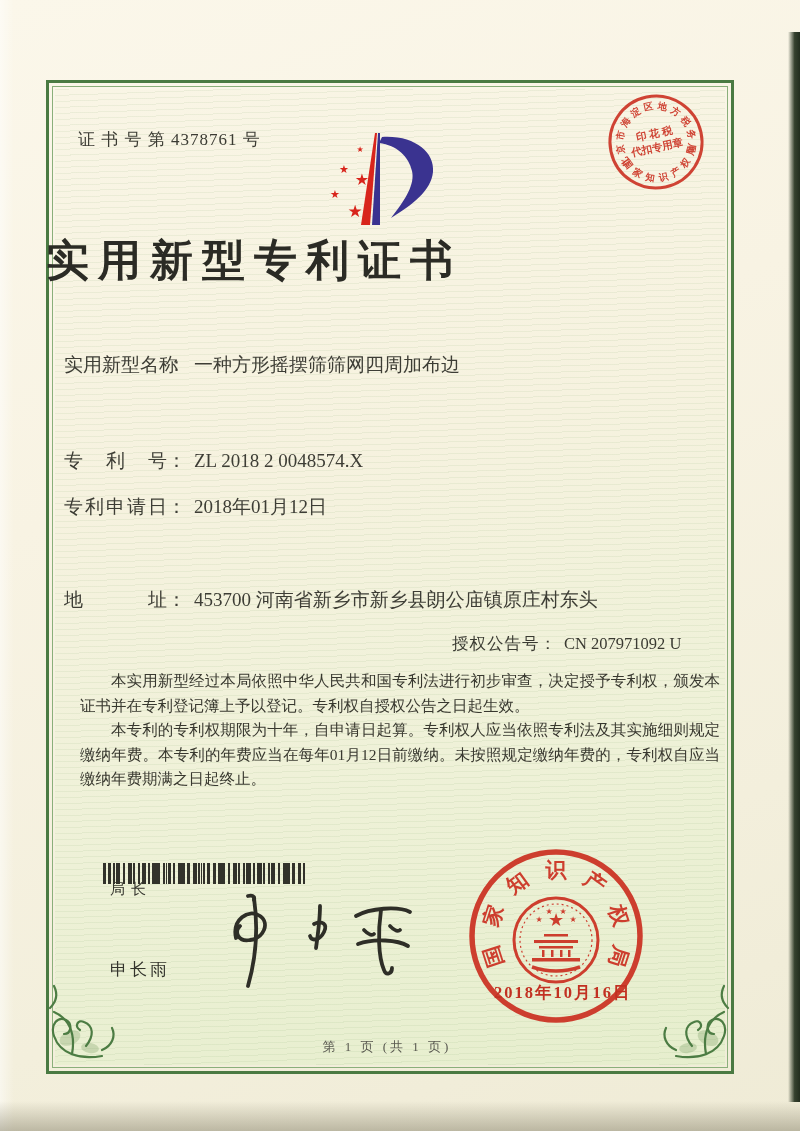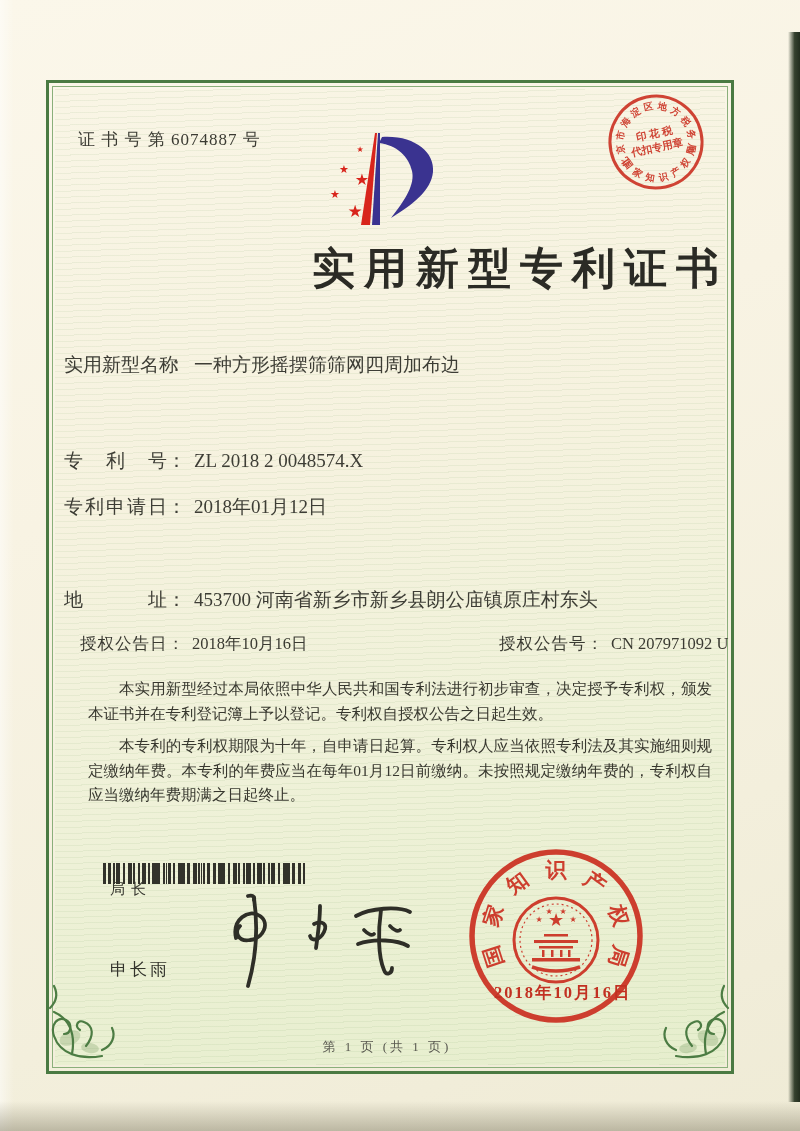--- a/index.html
+++ b/index.html
@@ -81,7 +81,7 @@
     <div class="guilloche"></div>
   </div>
 
-  <div class="abs cert-no">证 书 号 第 6074887 号</div>
+  <div class="abs cert-no">证 书 号 第 4378761 号</div>
 
   <svg class="abs tax-stamp" width="104" height="108" viewBox="0 0 104 108">
     <g transform="translate(52 54) rotate(-12)">

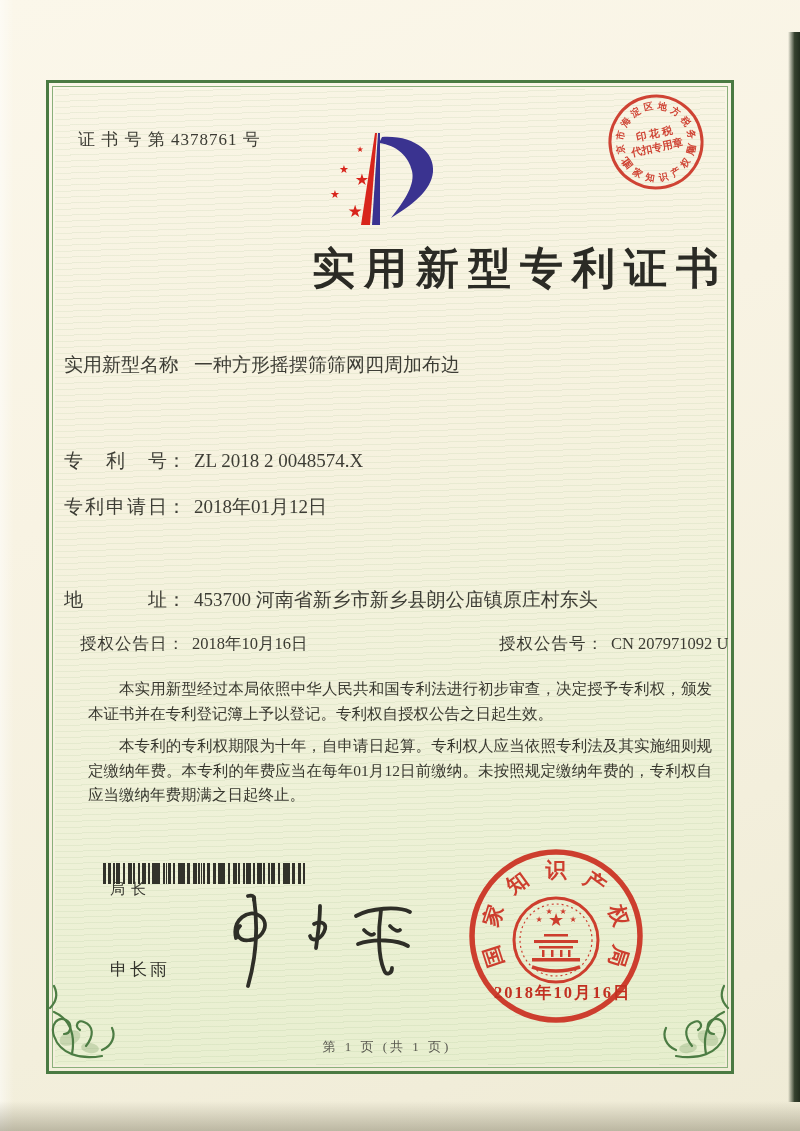--- a/index.html
+++ b/index.html
@@ -28,7 +28,7 @@
 
   .abs{position:absolute;}
   .cert-no{left:78px;top:128px;font-size:17px;color:#3b3b33;letter-spacing:1px;}
-  .title{left:46px;top:240px;width:682px;text-align:right;
+  .title{left:46px;top:232px;width:682px;text-align:left;
     font-size:43px;font-weight:700;letter-spacing:9px;color:#2b2b25;}
 
   .field{left:64px;font-size:19px;color:#3d3d35;white-space:nowrap;}

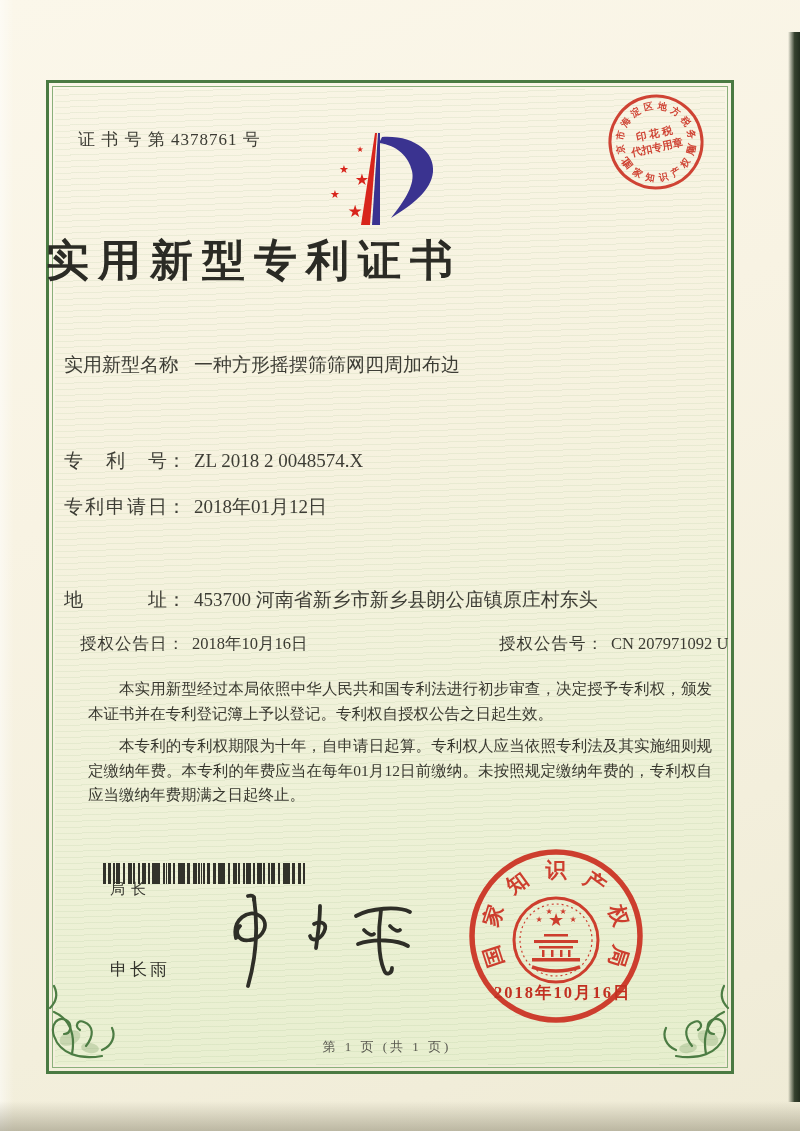--- a/index.html
+++ b/index.html
@@ -139,9 +139,6 @@
     <span class="flabel">地址</span><span class="colon">：</span><span>453700 河南省新乡市新乡县朗公庙镇原庄村东头</span>
   </div>
 
-  <div class="abs grant-date">
-    <span class="glabel">授权公告日</span><span class="colon">：</span><span>2018年10月16日</span>
-  </div>
   <div class="abs grant-no">
     <span class="glabel">授权公告号</span><span class="colon">：</span><span>CN 207971092 U</span>
   </div>

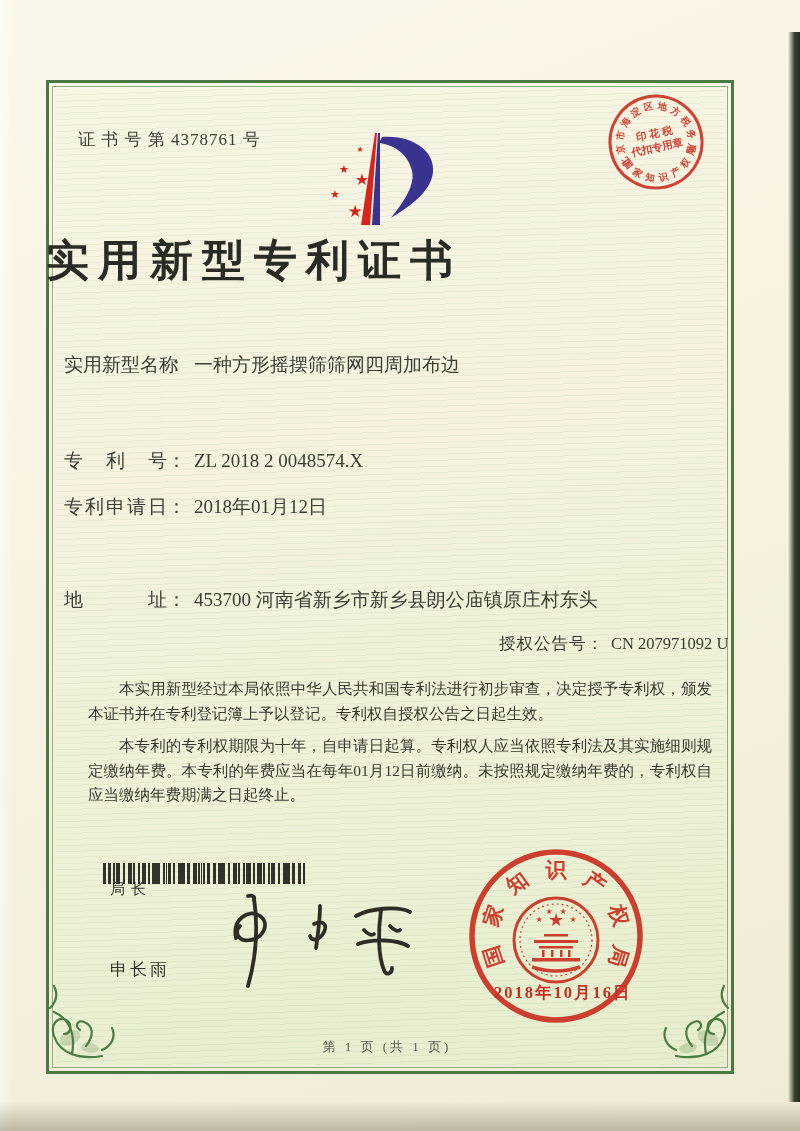--- a/index.html
+++ b/index.html
@@ -36,7 +36,7 @@
   .colon{margin-right:8px;}
   .f0{top:352px}.f1{top:401px}.f2{top:448px}.f3{top:494px}.f4{top:540px}.f5{top:587px}
   .grant-date{left:80px;top:633px;font-size:16.5px;white-space:nowrap;}
-  .grant-no{left:452px;top:633px;font-size:16.5px;white-space:nowrap;margin-left:47px;}
+  .grant-no{left:452px;top:633px;font-size:16.5px;white-space:nowrap;}
   .glabel{letter-spacing:1px;}
 
   .paras{left:80px;top:669px;width:640px;font-size:15.5px;line-height:24.5px;

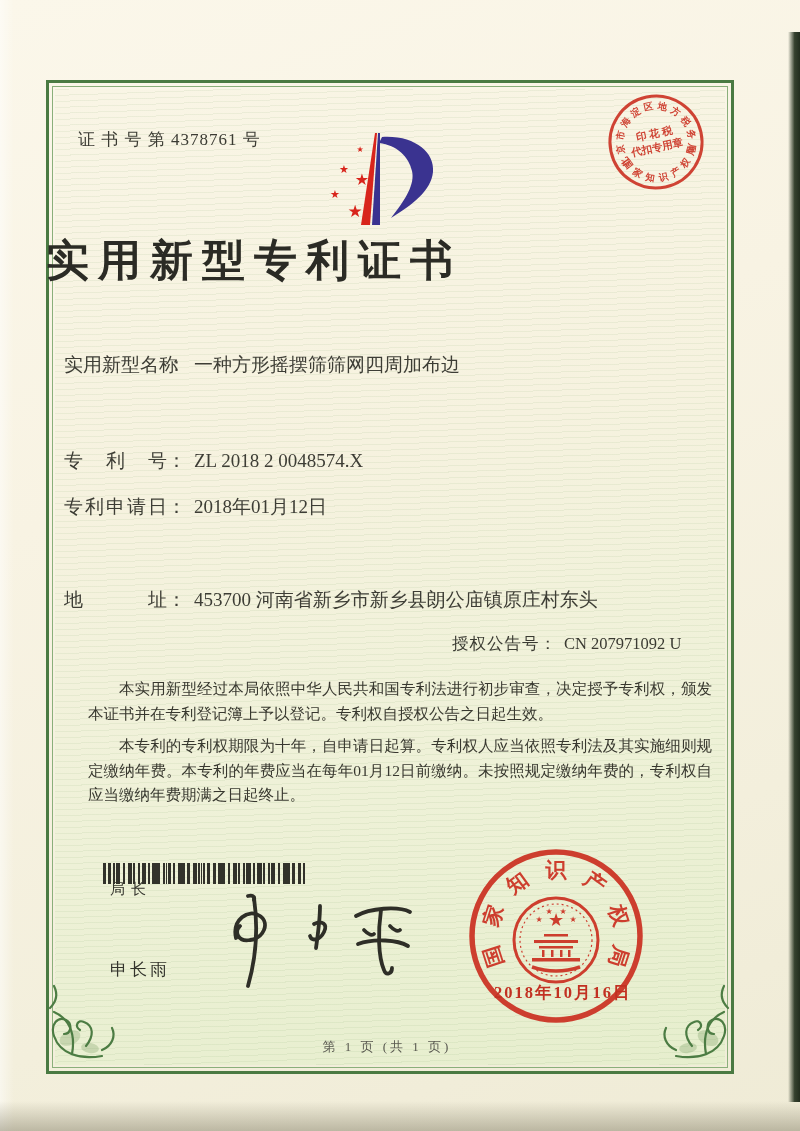--- a/index.html
+++ b/index.html
@@ -41,7 +41,7 @@
 
   .paras{left:80px;top:669px;width:640px;font-size:15.5px;line-height:24.5px;
     text-align:justify;color:#38382f;}
-  .paras p{margin:8px;text-indent:2em;}
+  .paras p{margin:0;text-indent:2em;}
 
   .barcode{left:103px;top:863px;width:203px;height:21px;
     background:

